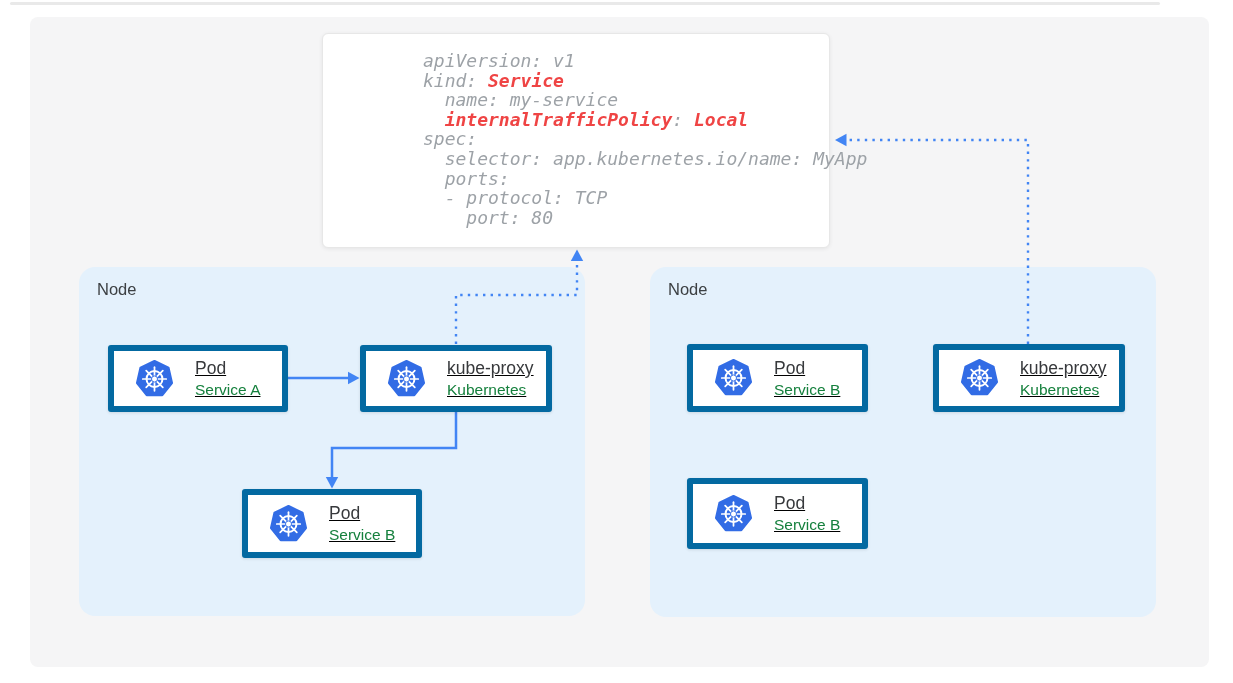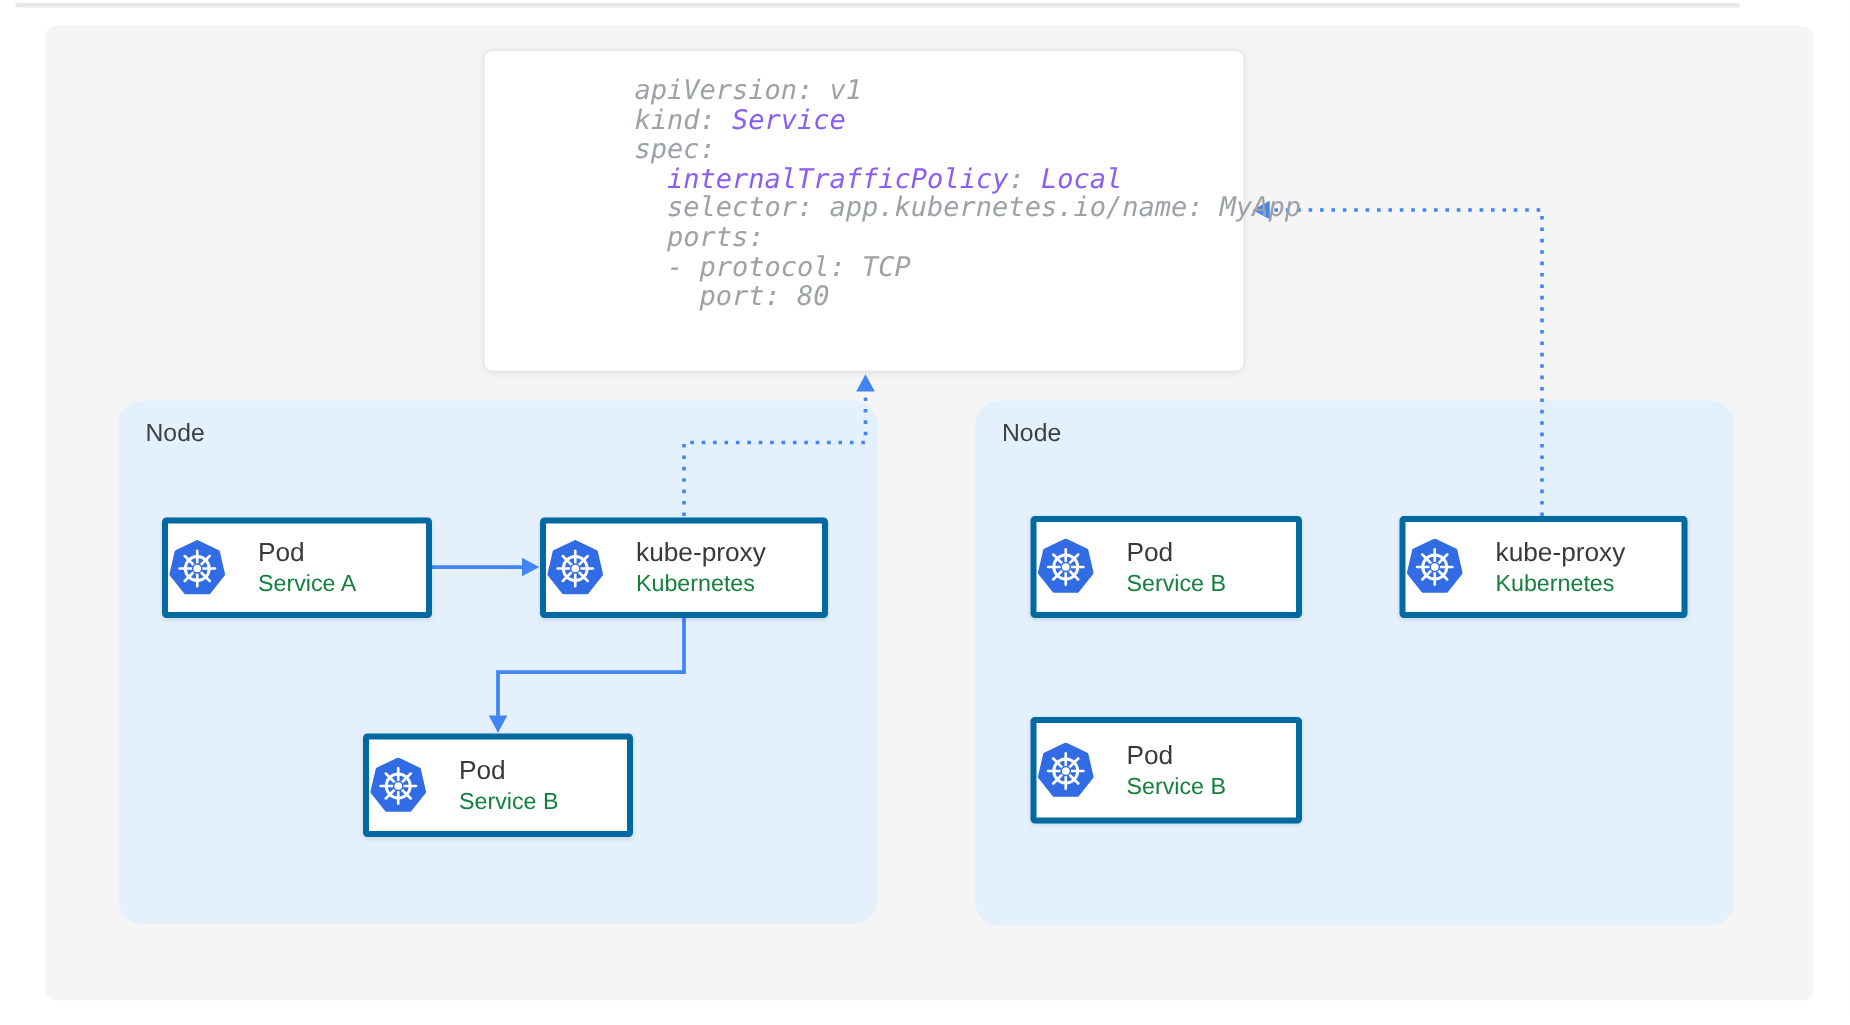--- a/index.html
+++ b/index.html
@@ -44,8 +44,8 @@
     white-space: pre;
   }
   .code-line .b {
-    font-weight: normal;
-    color: #8b5cf6;
+    font-weight: bold;
+    color: #ef4444;
   }
 
   

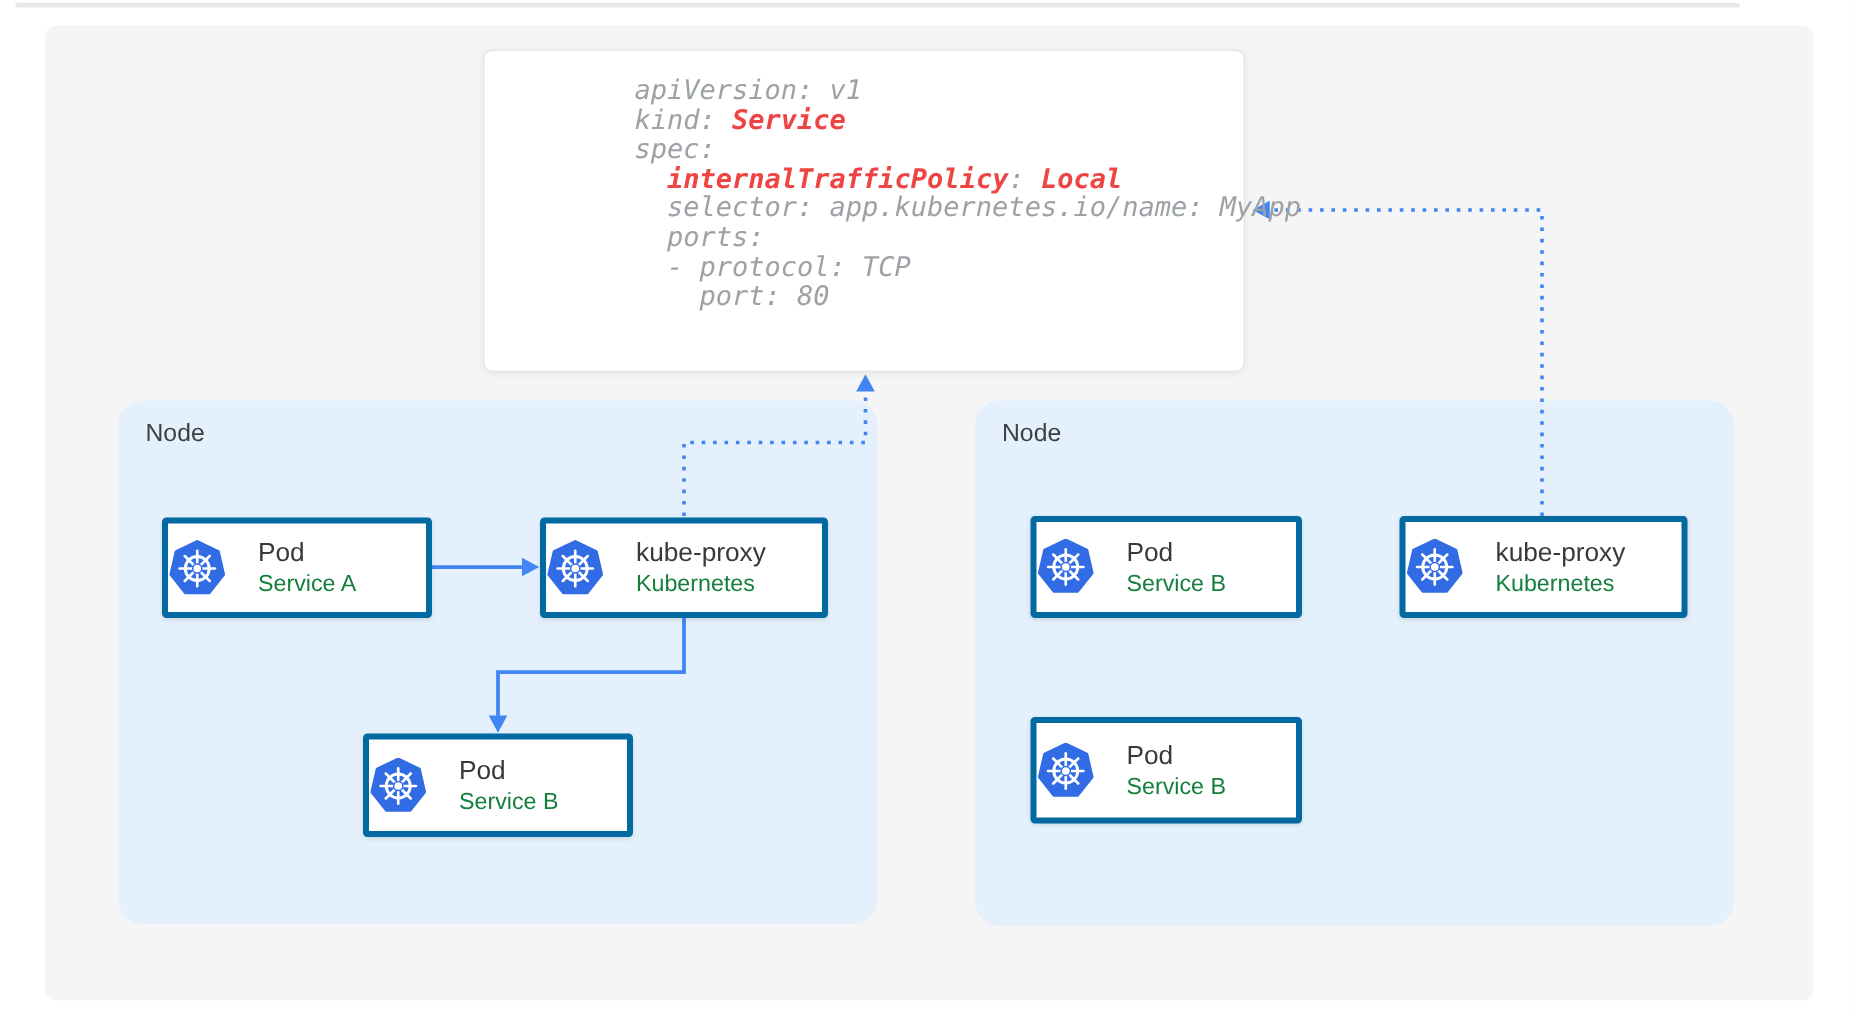--- a/index.html
+++ b/index.html
@@ -153,6 +153,7 @@
   <div class="yaml-card">
     <div class="code-line"><span>apiVersion: v1</span><span class="b"></span><span></span><span class="b"></span></div>
     <div class="code-line"><span>kind: </span><span class="b">Service</span><span></span><span class="b"></span></div>
+    <div class="code-line"><span>  name: my-service</span><span class="b"></span><span></span><span class="b"></span></div>
     <div class="code-line"><span>spec:</span><span class="b"></span><span></span><span class="b"></span></div>
     <div class="code-line"><span>  </span><span class="b">internalTrafficPolicy</span><span>: </span><span class="b">Local</span></div>
     <div class="code-line"><span>  selector: app.kubernetes.io/name: MyApp</span><span class="b"></span><span></span><span class="b"></span></div>

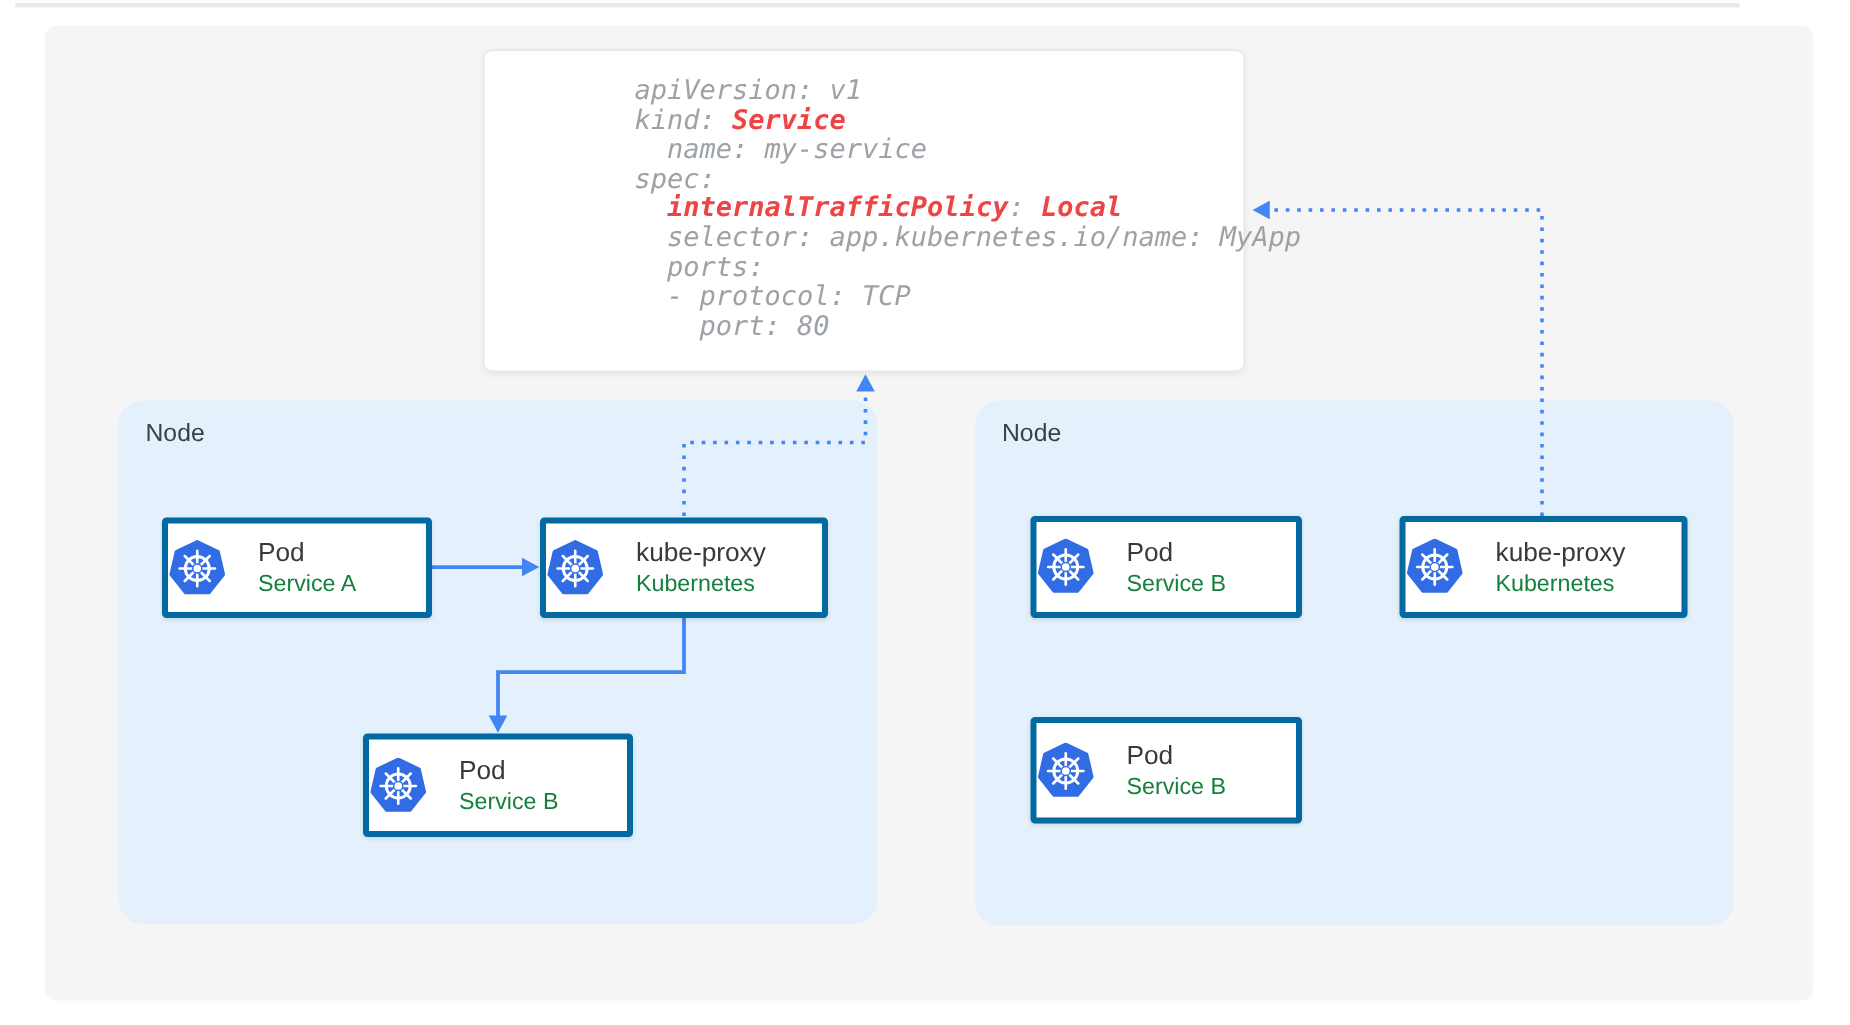--- a/index.html
+++ b/index.html
@@ -154,8 +154,8 @@
     <div class="code-line"><span>apiVersion: v1</span><span class="b"></span><span></span><span class="b"></span></div>
     <div class="code-line"><span>kind: </span><span class="b">Service</span><span></span><span class="b"></span></div>
     <div class="code-line"><span>  name: my-service</span><span class="b"></span><span></span><span class="b"></span></div>
+    <div class="code-line"><span>  </span><span class="b">internalTrafficPolicy</span><span>: </span><span class="b">Local</span></div>
     <div class="code-line"><span>spec:</span><span class="b"></span><span></span><span class="b"></span></div>
-    <div class="code-line"><span>  </span><span class="b">internalTrafficPolicy</span><span>: </span><span class="b">Local</span></div>
     <div class="code-line"><span>  selector: app.kubernetes.io/name: MyApp</span><span class="b"></span><span></span><span class="b"></span></div>
     <div class="code-line"><span>  ports:</span><span class="b"></span><span></span><span class="b"></span></div>
     <div class="code-line"><span>  - protocol: TCP</span><span class="b"></span><span></span><span class="b"></span></div>

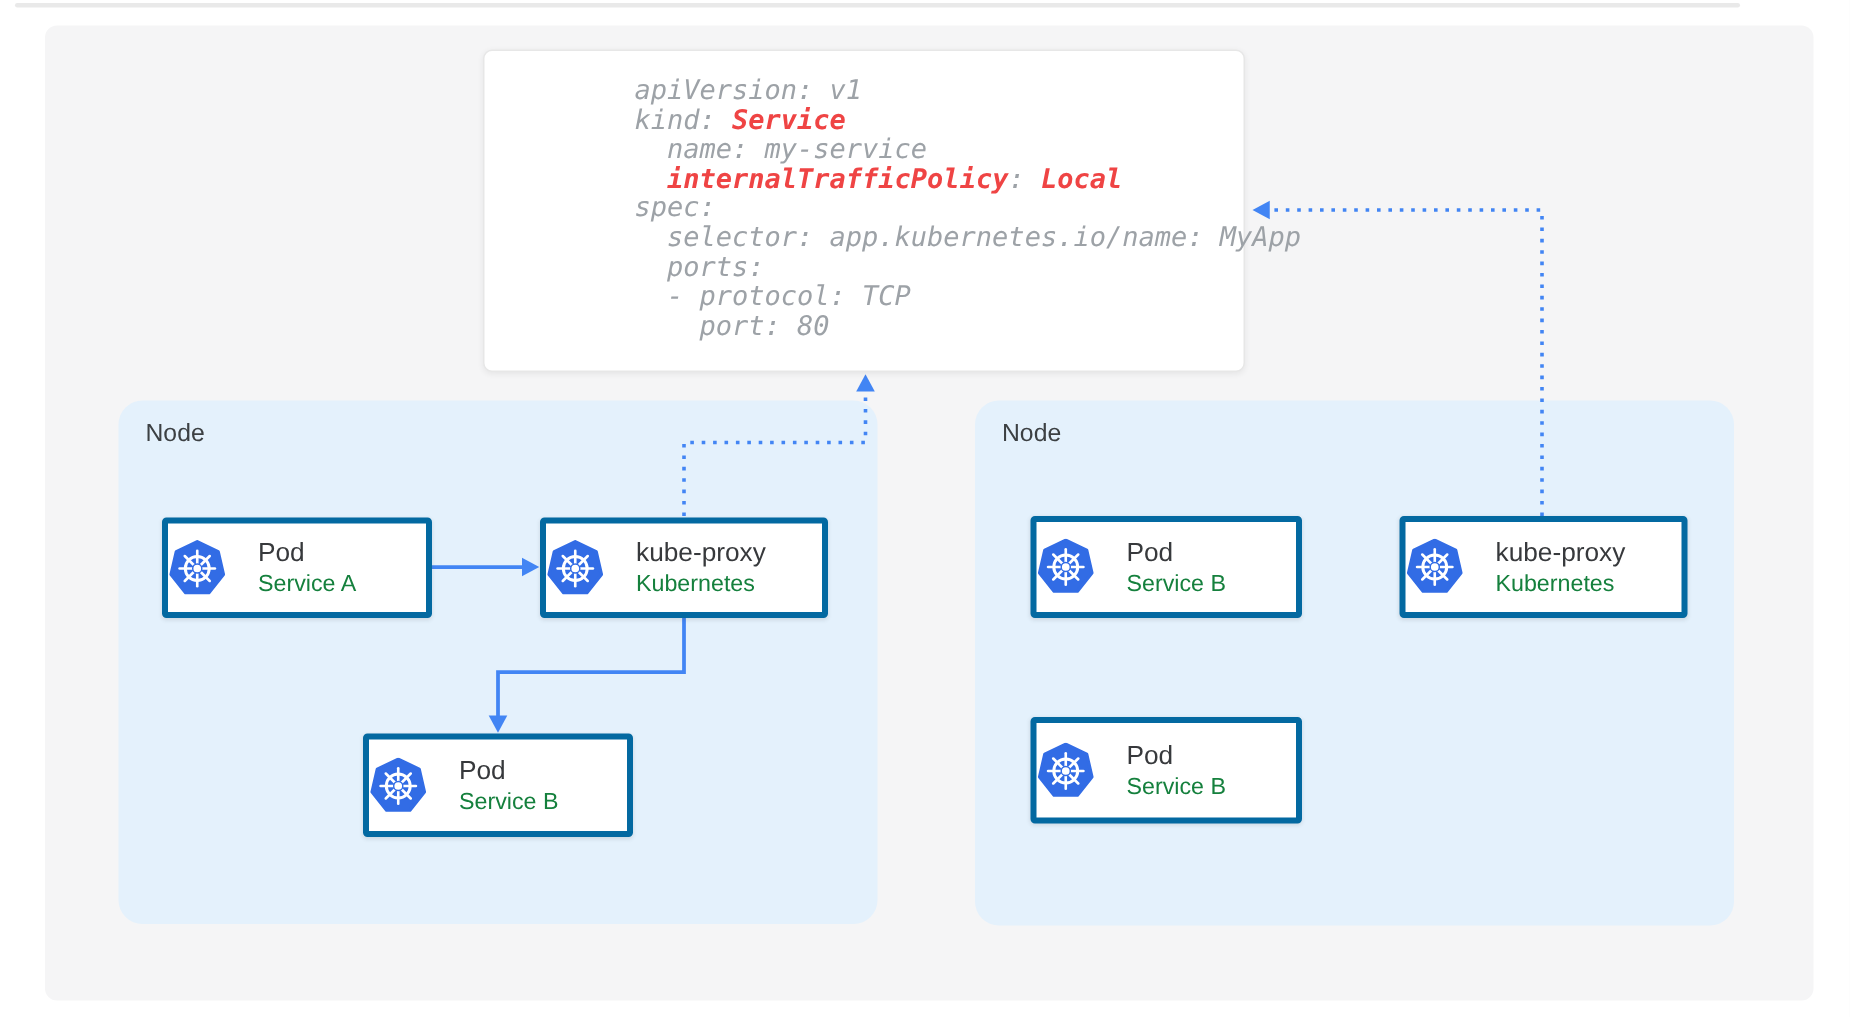--- a/index.html
+++ b/index.html
@@ -67,12 +67,14 @@
   .card {
     position: absolute;
     background: #ffffff;
-    border: 4px solid #0369a1;
+    border: 6px solid #0369a1;
     border-radius: 3px;
     box-shadow: 0 1px 3px rgba(60,64,67,0.14);
     display: flex;
     align-items: center;
+    padding-left: 21px;
     z-index: 4;
+    text-decoration: underline;
   }
   .card .k8s-icon { width: 39px; height: 38px; flex: 0 0 auto; }
   .card .txt { margin-left: 21px; }

